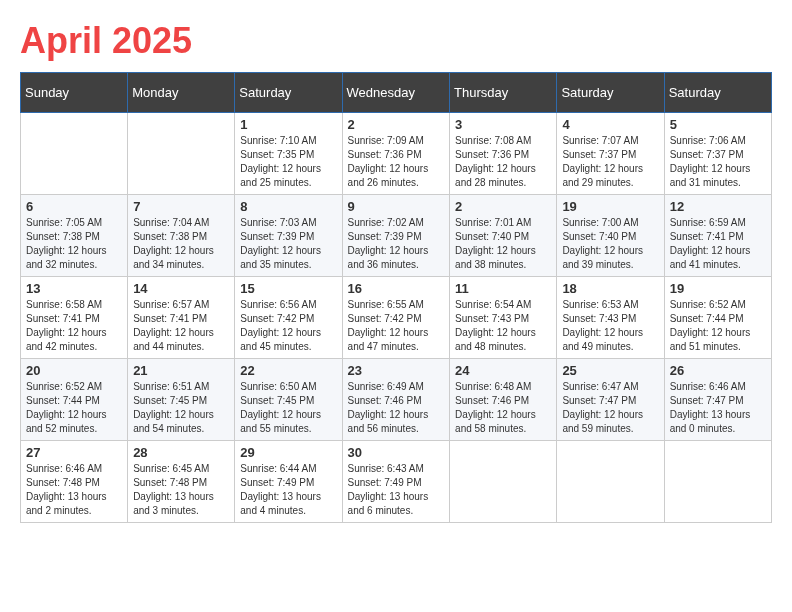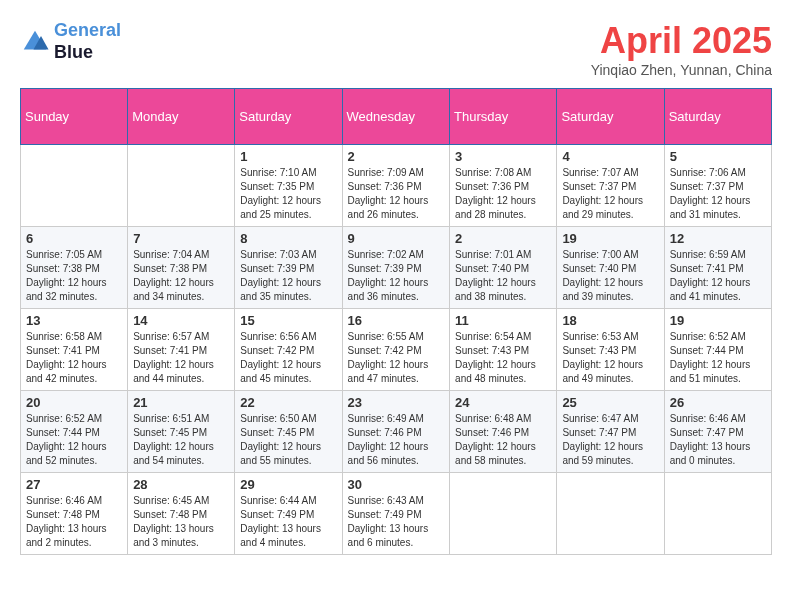--- a/index.html
+++ b/index.html
@@ -92,16 +92,6 @@
 <body>
 
 <div class="header">
-  <div class="logo">
-    <svg class="logo-icon" viewBox="0 0 40 40">
-      <polygon points="20,5 35,30 5,30" fill="#4a90d9"></polygon>
-      <polygon points="28,12 38,30 18,30" fill="#2c6aad"></polygon>
-    </svg>
-    <div class="logo-text">
-      <div><span>General</span></div>
-      <div>Blue</div>
-    </div>
-  </div>
   <div class="title-area">
     <div class="month-title">April 2025</div>
     <div class="location">Yinqiao Zhen, Yunnan, China</div>

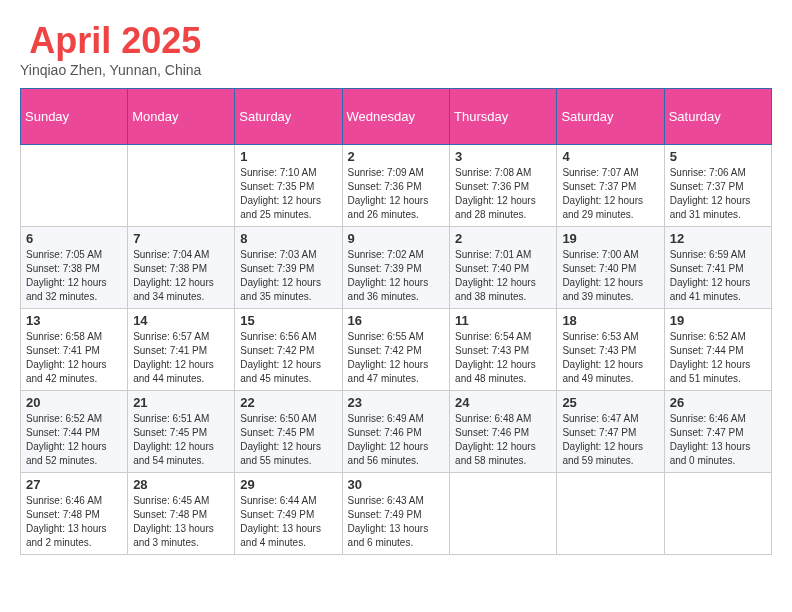--- a/index.html
+++ b/index.html
@@ -94,7 +94,6 @@
 <div class="header">
   <div class="title-area">
     <div class="month-title">April 2025</div>
-    <div class="location">Yinqiao Zhen, Yunnan, China</div>
   </div>
 </div>
 

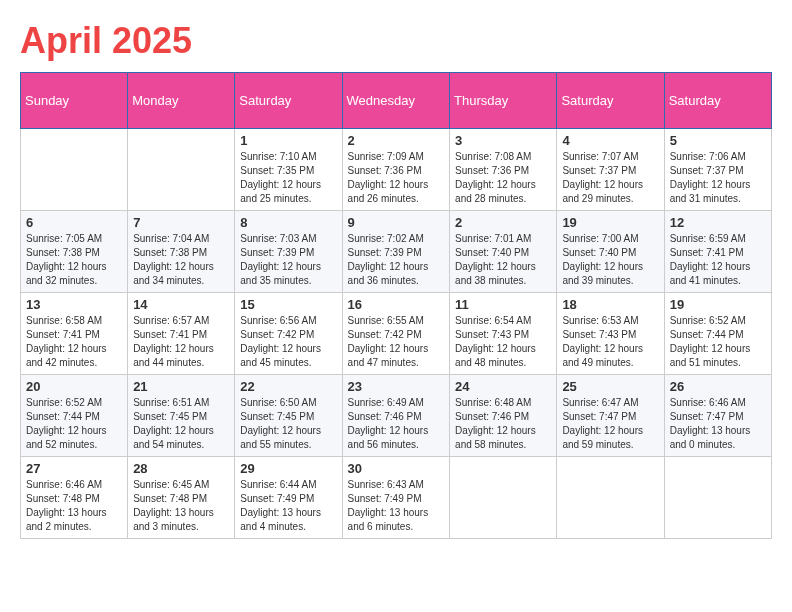--- a/index.html
+++ b/index.html
@@ -52,10 +52,10 @@
       border: 1px solid #ccc;
     }
     .calendar th {
-      background-color: #ec4899;
+      background-color: #404040;
       color: #fff;
       font-size: 13px;
-      padding: 20px 4px;
+      padding: 12px 4px;
       text-align: left;
       border: 1px solid #2e6aad;
       font-weight: normal;

